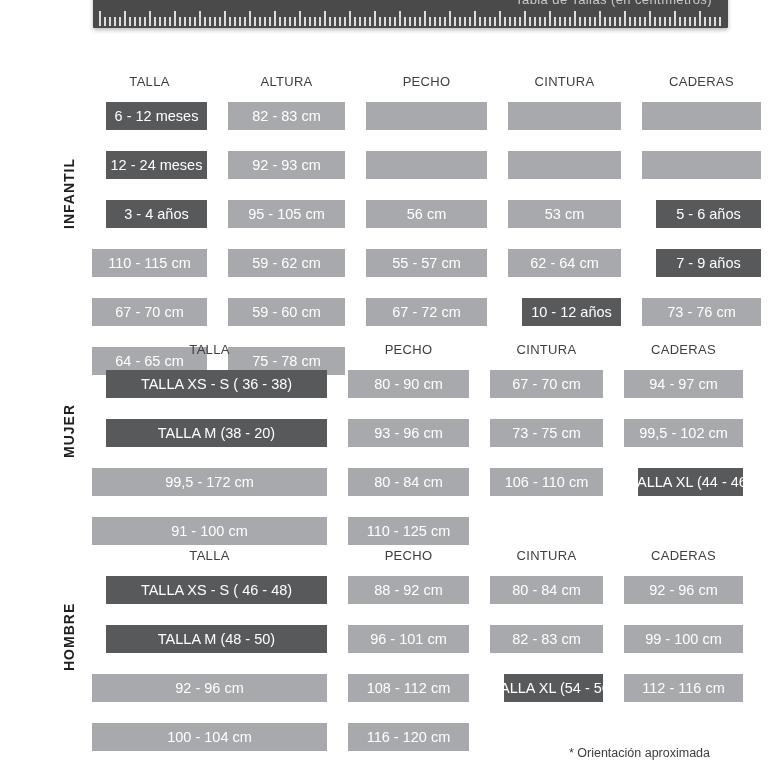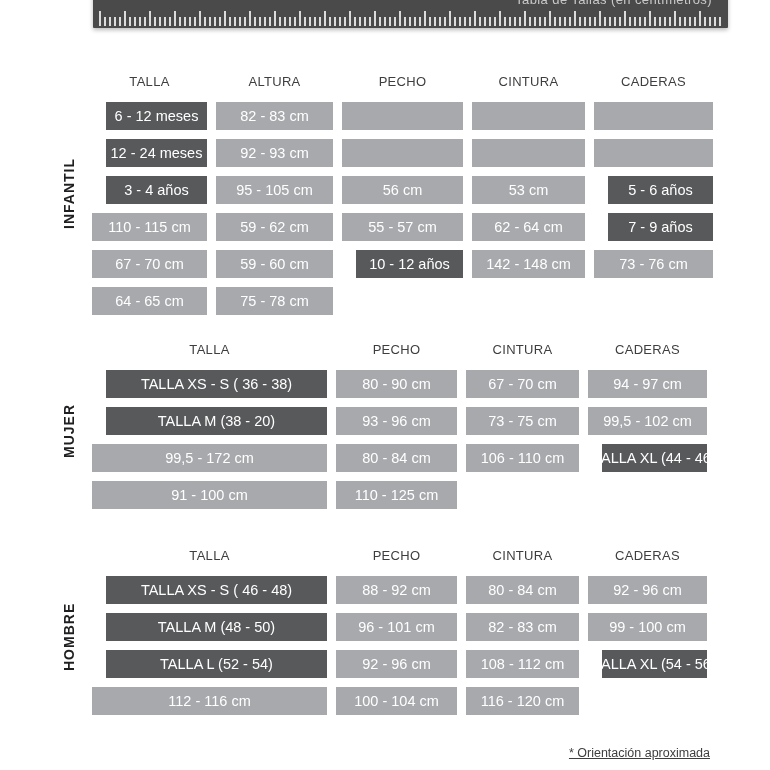--- a/index.html
+++ b/index.html
@@ -44,7 +44,7 @@
 
   
   .tbl { position: absolute; left: 92px; width: 597px; }
-  .grid { display: grid; gap: 9px; }
+  .grid { display: grid; gap: 21px; }
   .cols-5 { grid-template-columns: 115px 117px 121px 113px 119px; }
   .cols-4 { grid-template-columns: 235px 121px 113px 119px; }
   .thead { margin-bottom: 12px; }

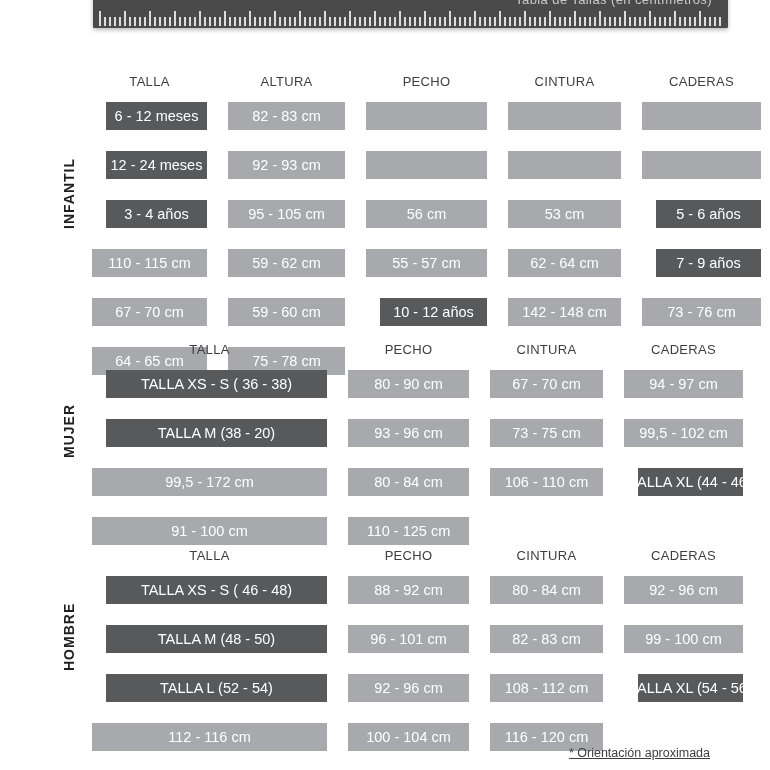--- a/index.html
+++ b/index.html
@@ -135,6 +135,7 @@
       <div class="td dark">7 - 9 años</div>
       <div class="td light">67 - 70 cm</div>
       <div class="td light">59 - 60 cm</div>
+      <div class="td light">67 - 72 cm</div>
       <div class="td dark">10 - 12 años</div>
       <div class="td light">142 - 148 cm</div>
       <div class="td light">73 - 76 cm</div>

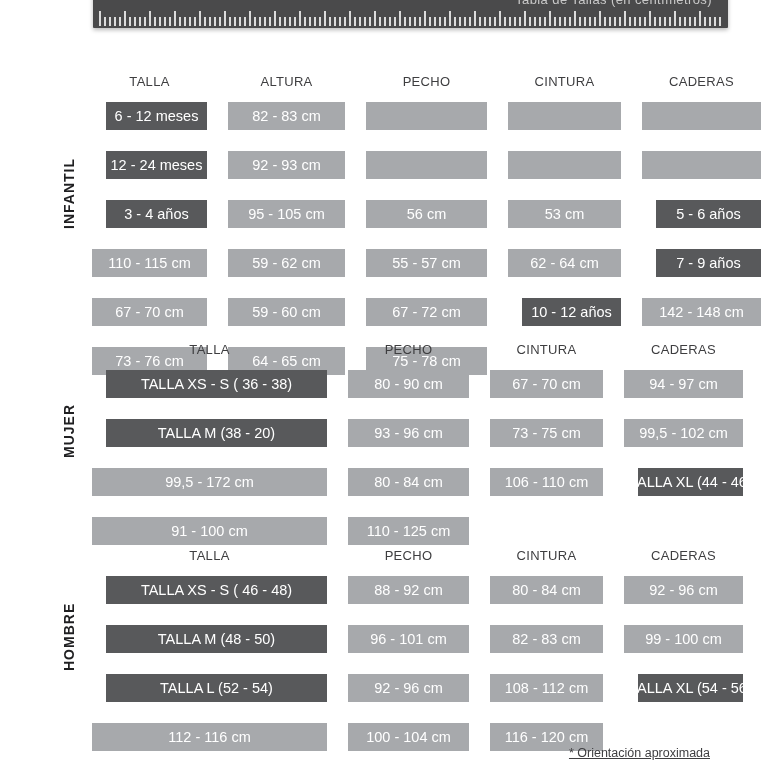--- a/index.html
+++ b/index.html
@@ -137,7 +137,6 @@
       <div class="td light">59 - 60 cm</div>
       <div class="td light">67 - 72 cm</div>
       <div class="td dark">10 - 12 años</div>
-      <div class="td light">142 - 148 cm</div>
       <div class="td light">73 - 76 cm</div>
       <div class="td light">64 - 65 cm</div>
       <div class="td light">75 - 78 cm</div>

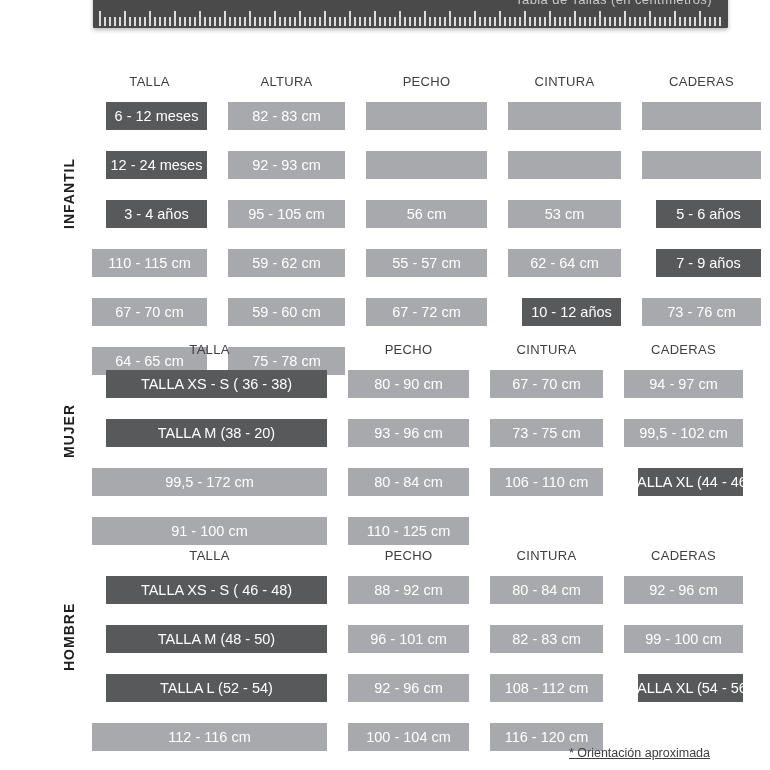--- a/index.html
+++ b/index.html
@@ -186,7 +186,6 @@
       <div class="td light">96 - 101 cm</div>
       <div class="td light">82 - 83 cm</div>
       <div class="td light">99 - 100 cm</div>
-      <div class="td dark">TALLA L (52 - 54)</div>
       <div class="td light">92 - 96 cm</div>
       <div class="td light">108 - 112 cm</div>
       <div class="td dark">TALLA XL (54 - 56)</div>

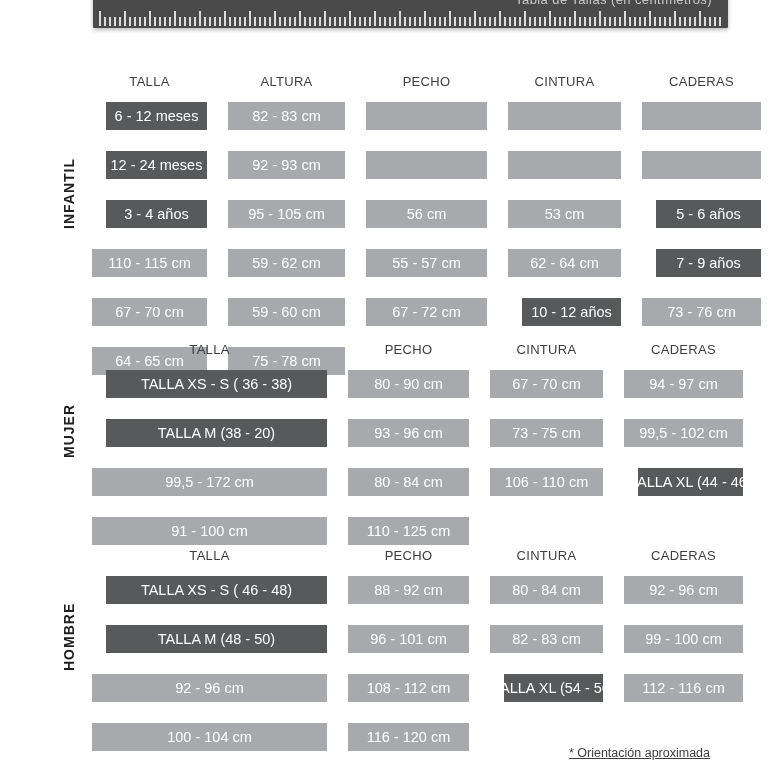--- a/index.html
+++ b/index.html
@@ -91,7 +91,6 @@
     right: 60px; top: 746px;
     font-size: 12.5px;
     color: var(--header-text, #3e3e40);
-    text-decoration: underline;
   }
 </style>
 </head>

